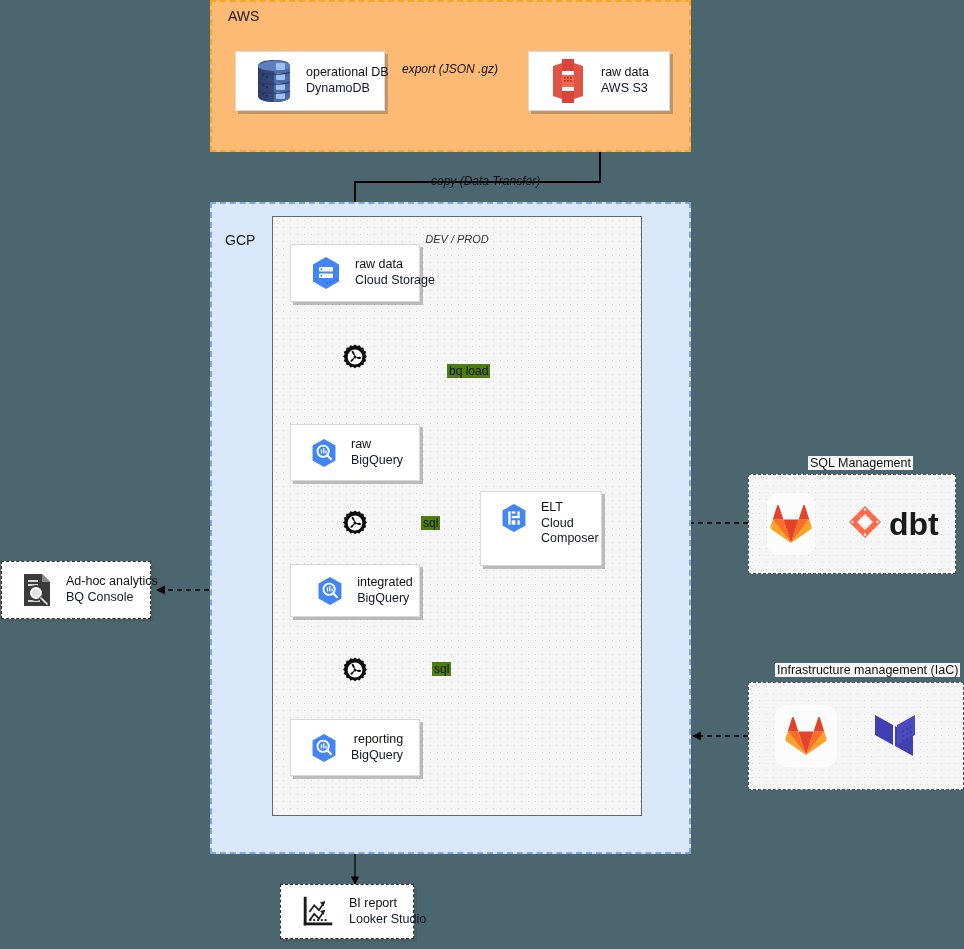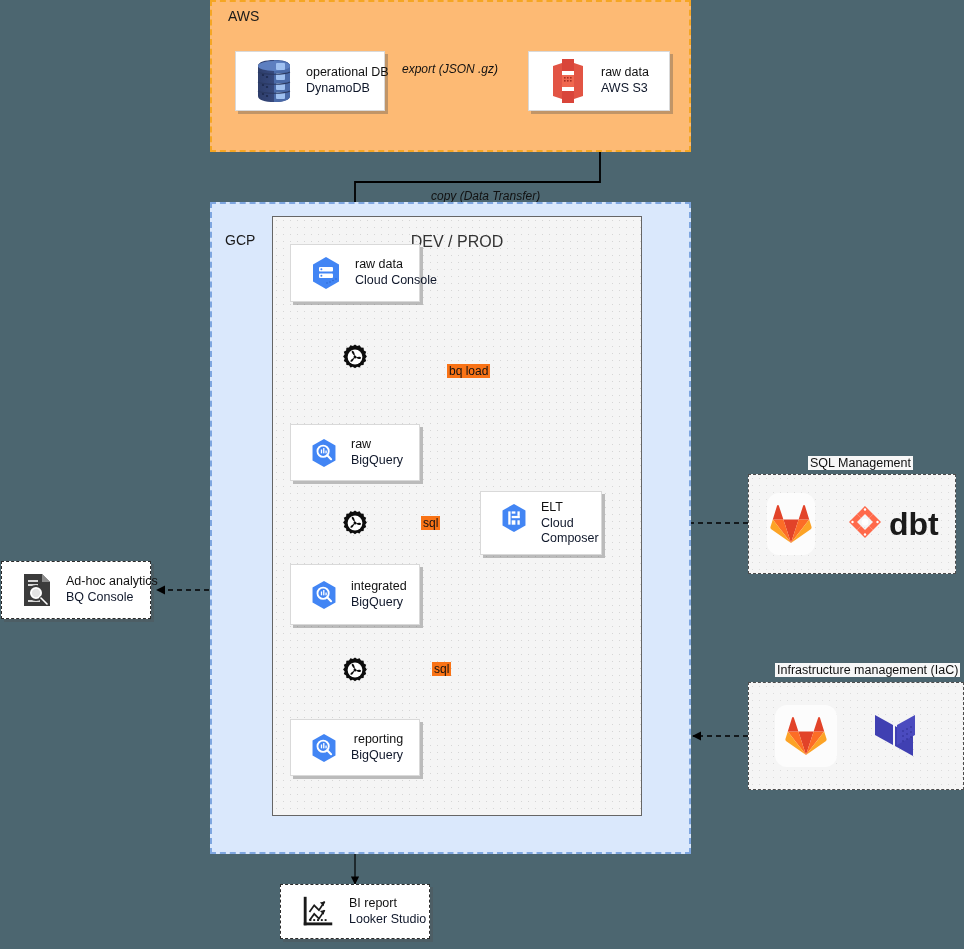--- a/index.html
+++ b/index.html
@@ -77,7 +77,7 @@
     background:#f97316;padding:0 2px;
   }
   .edge-label.italic{font-style:italic;background:transparent;}
-  .edge-label.onslate{background:transparent;margin-top:15px;}
+  .edge-label.onslate{background:transparent;}
 
   svg.wires{position:absolute;left:0;top:0;width:964px;height:949px;overflow:visible;}
   .gearwrap{position:absolute;width:26px;height:26px;}

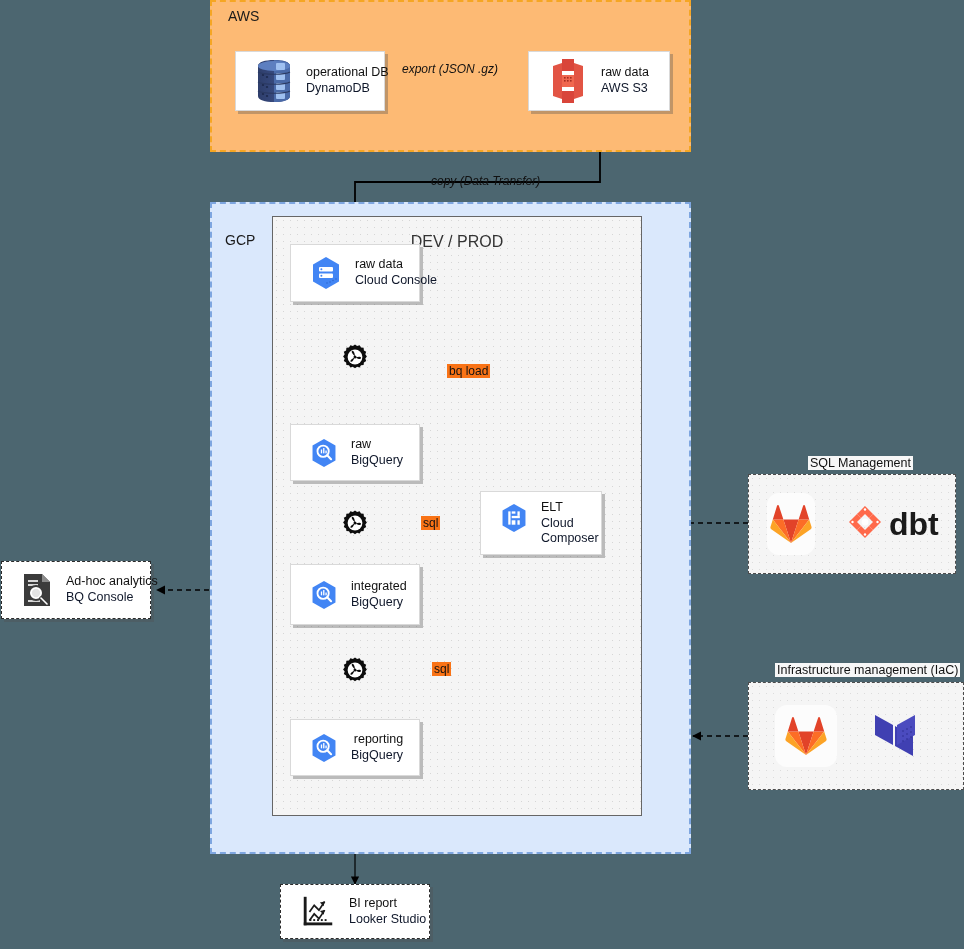--- a/index.html
+++ b/index.html
@@ -38,7 +38,7 @@
   }
   .devprod-label{
     position:absolute;top:16px;left:0;width:100%;text-align:center;
-    font-size:16px;color:#333;
+    font-size:11px;color:#333;font-style:italic;
   }
 
   

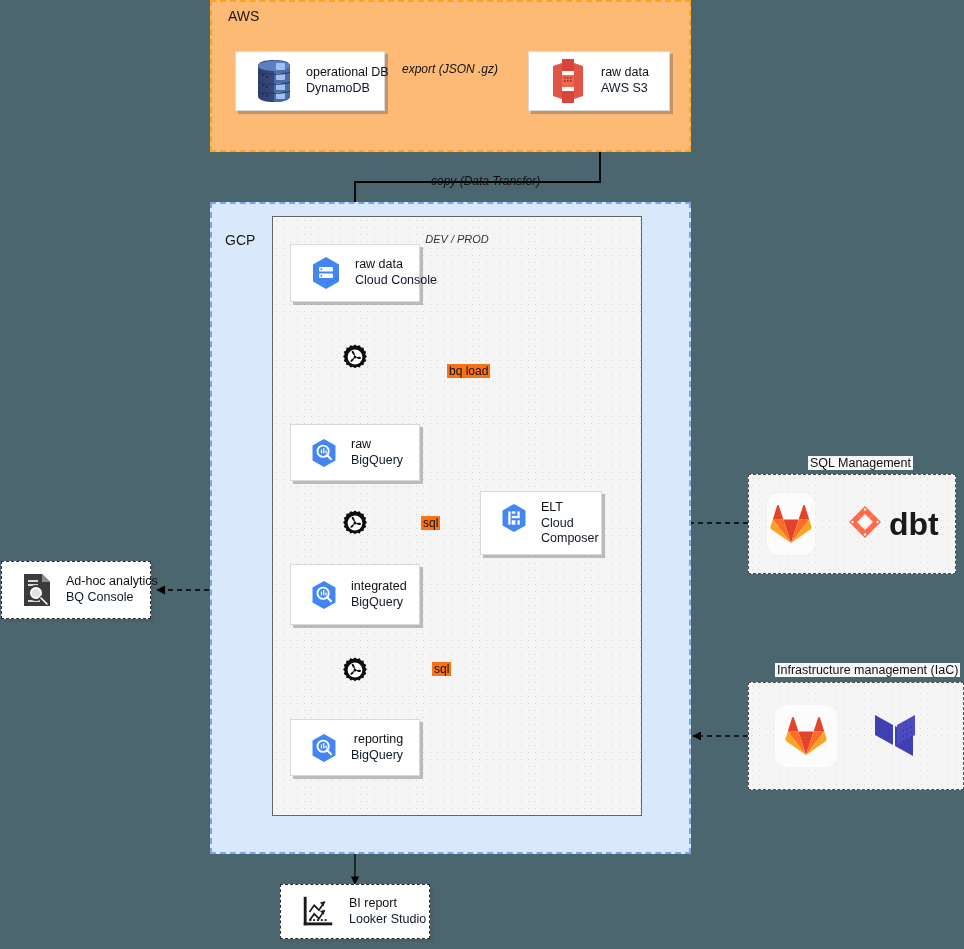--- a/index.html
+++ b/index.html
@@ -226,7 +226,7 @@
     </span>
     <span class="txt">
       <div class="t1">raw data</div>
-      <div class="t2">Cloud Console</div>
+      <div class="t2">Cloud Storage</div>
     </span>
   </div>
 

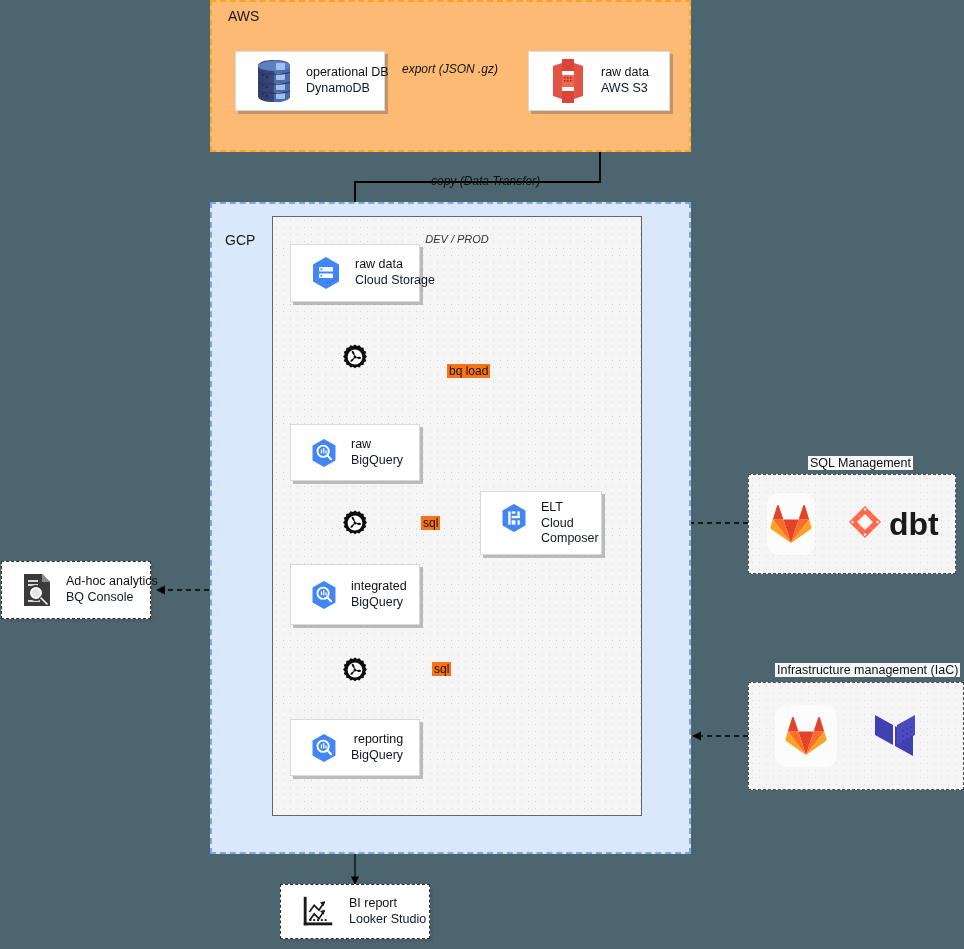--- a/index.html
+++ b/index.html
@@ -74,7 +74,7 @@
   
   .edge-label{
     position:absolute;font-size:12px;color:#111;white-space:nowrap;
-    background:#f97316;padding:0 2px;
+    background:#4d7c0f;padding:0 2px;
   }
   .edge-label.italic{font-style:italic;background:transparent;}
   .edge-label.onslate{background:transparent;}

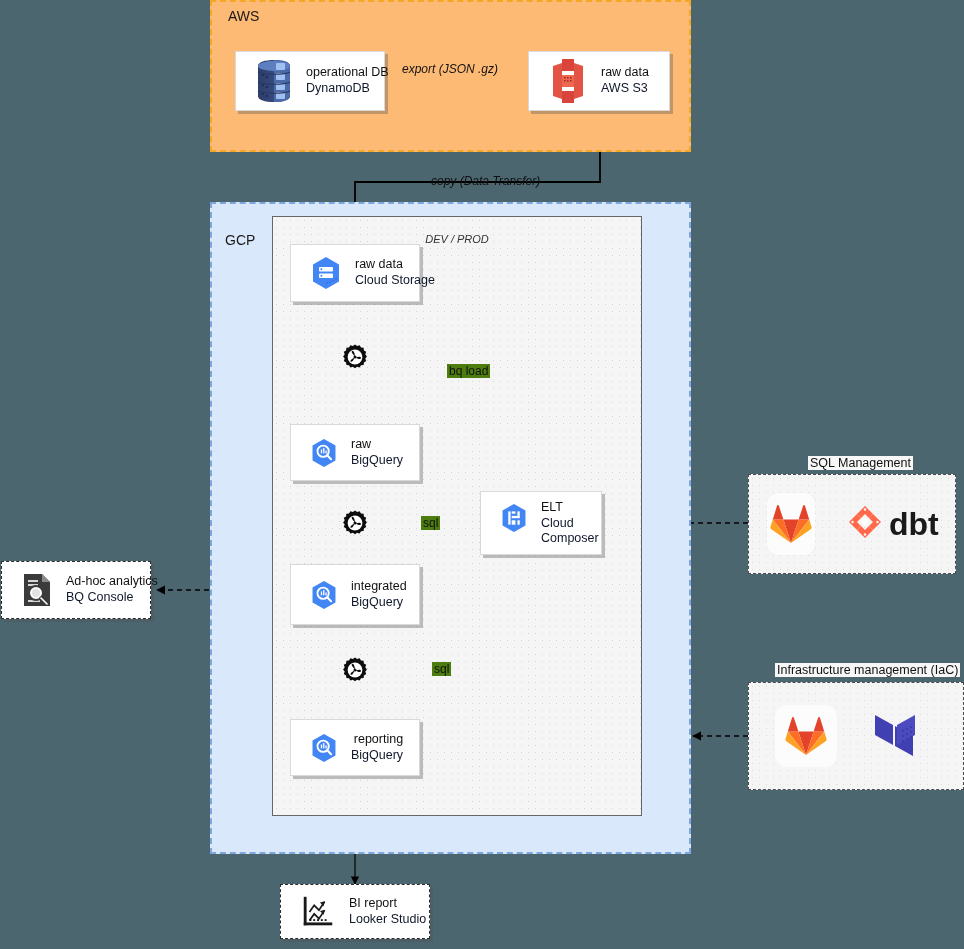--- a/index.html
+++ b/index.html
@@ -279,7 +279,7 @@
   </div>
   <div class="edge-label" style="left:421px;top:516px;">sql</div>
 
-  <div class="node" style="left:480px;top:491px;width:122px;height:64px;align-items:flex-start;padding-top:9px;">
+  <div class="node" style="left:480px;top:491px;width:122px;height:75px;align-items:flex-start;padding-top:9px;">
     <span class="icon" style="margin-top:2px;">
       <svg width="30" height="30" viewBox="0 0 34 34">
         <path d="M17 1 L30 8.5 L30 25.5 L17 33 L4 25.5 L4 8.5 Z" fill="#4285f4"></path>

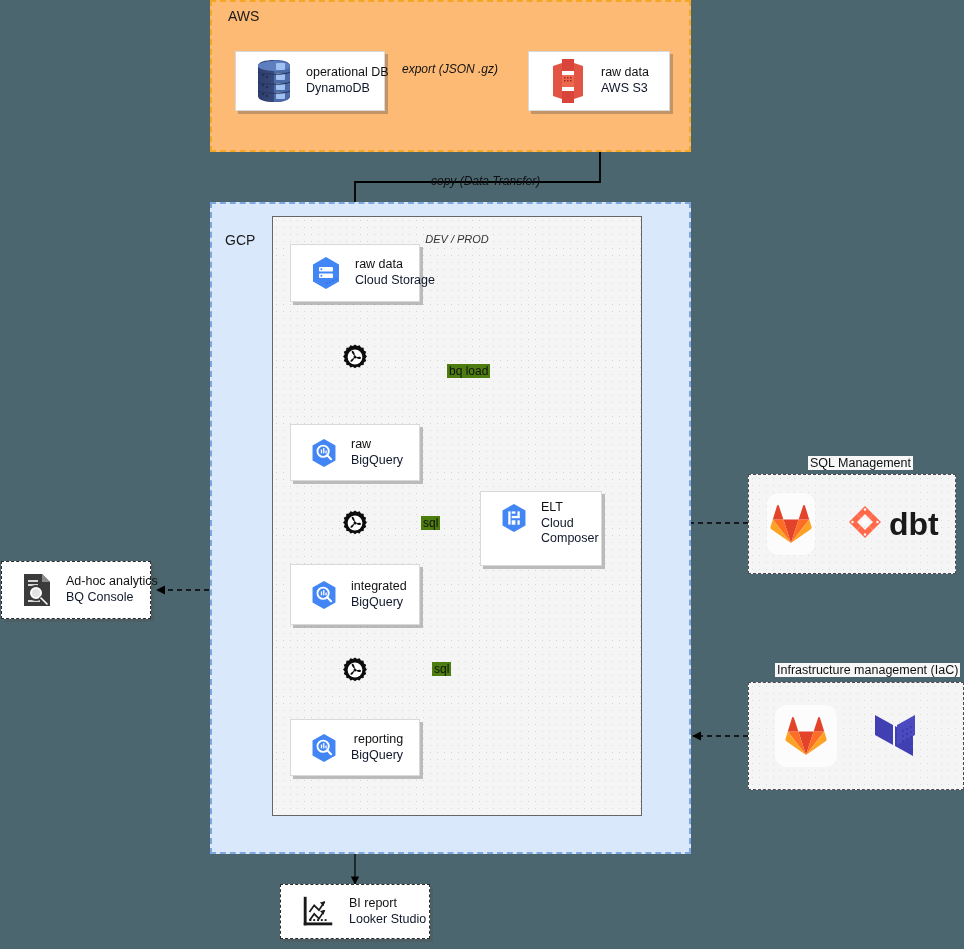--- a/index.html
+++ b/index.html
@@ -300,7 +300,7 @@
     </span>
   </div>
 
-  <div class="node" style="left:290px;top:564px;width:130px;height:61px;">
+  <div class="node" style="left:290px;top:564px;width:130px;height:53px;justify-content:center;">
     <span class="icon">
       <svg width="30" height="30" viewBox="0 0 34 34">
         <path d="M17 1 L30 8.5 L30 25.5 L17 33 L4 25.5 L4 8.5 Z" fill="#4285f4"></path>

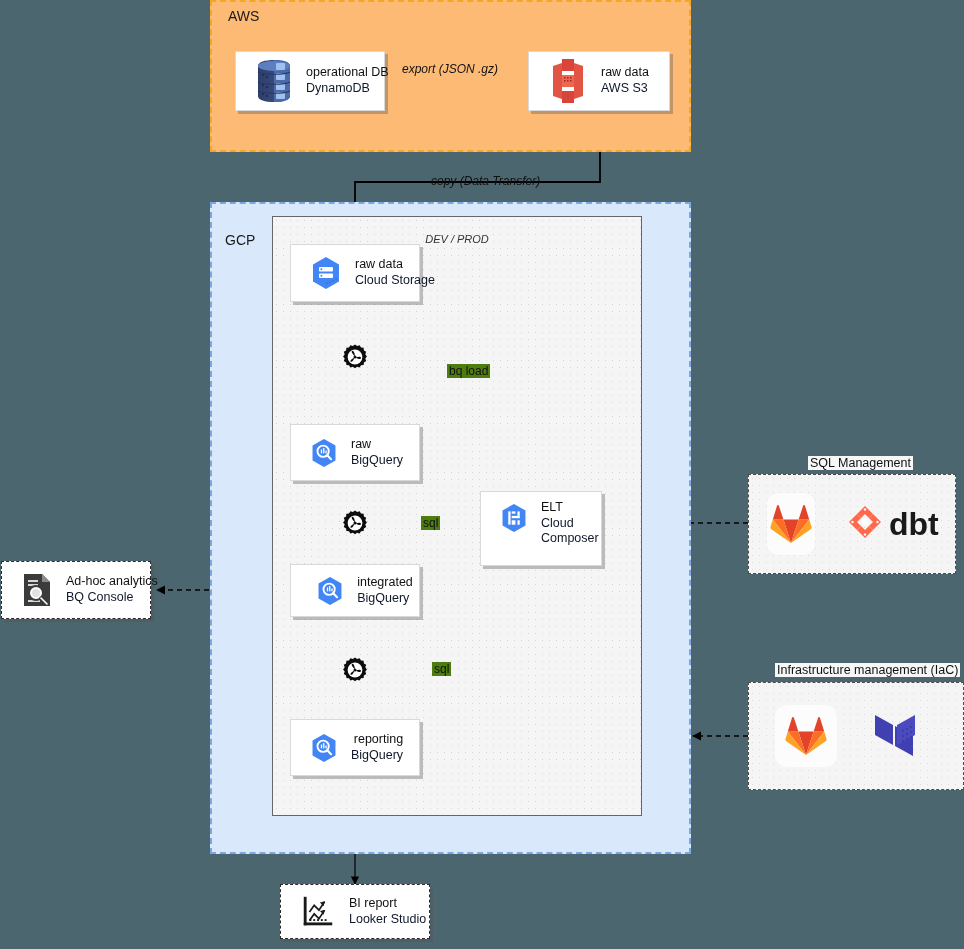--- a/index.html
+++ b/index.html
@@ -375,7 +375,7 @@
     </span>
   </div>
 
-  <div class="node dashed" style="left:280px;top:884px;width:150px;height:55px;">
+  <div class="node dashed" style="left:280px;top:884px;width:134px;height:55px;">
     <span class="icon">
       <svg width="38" height="38" viewBox="0 0 40 40">
         <rect x="5" y="4" width="3" height="30" fill="#1a1a1a"></rect>

